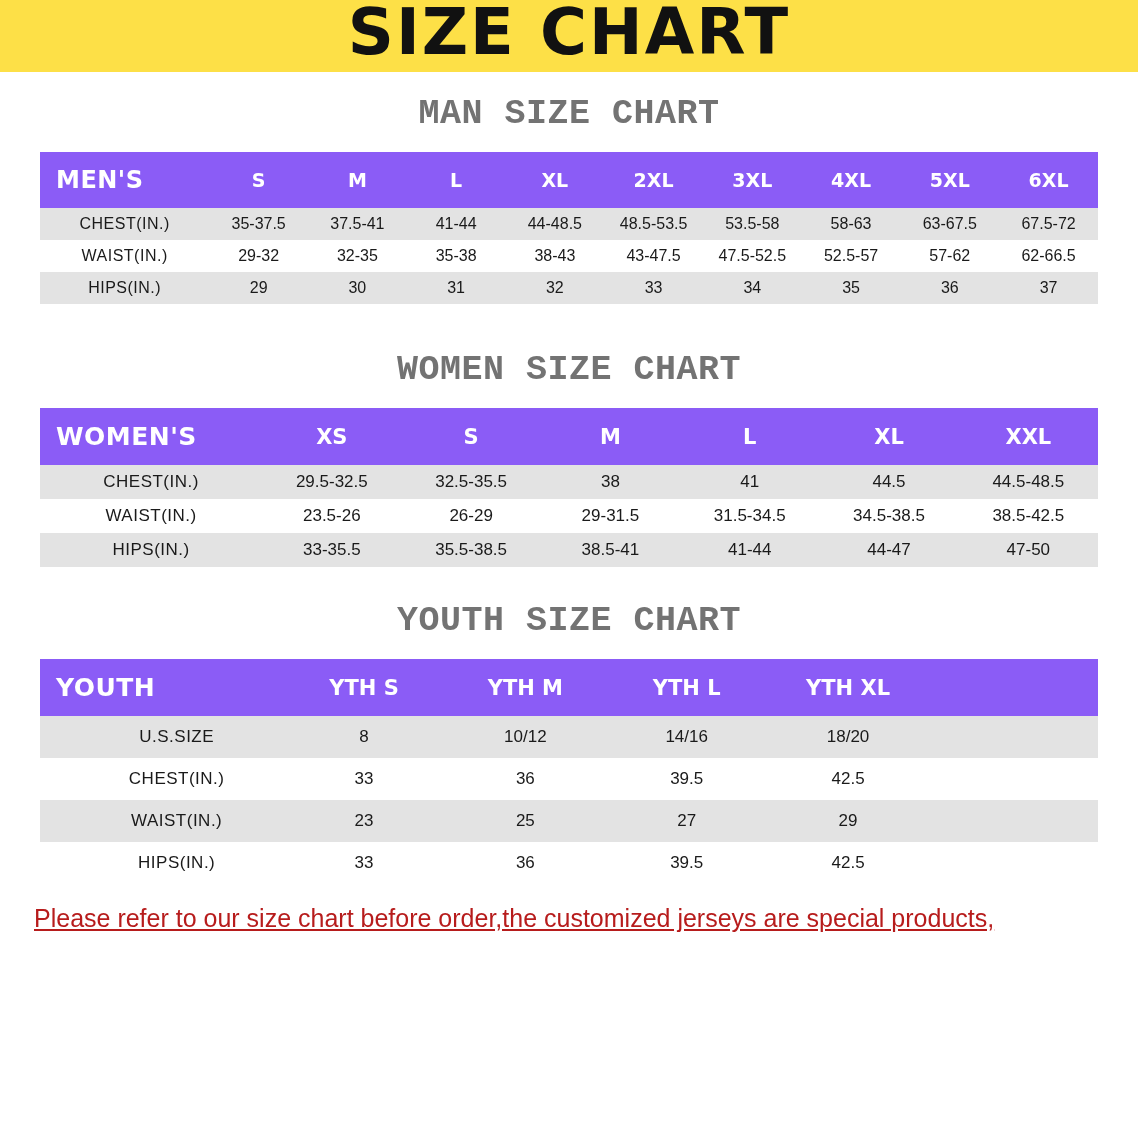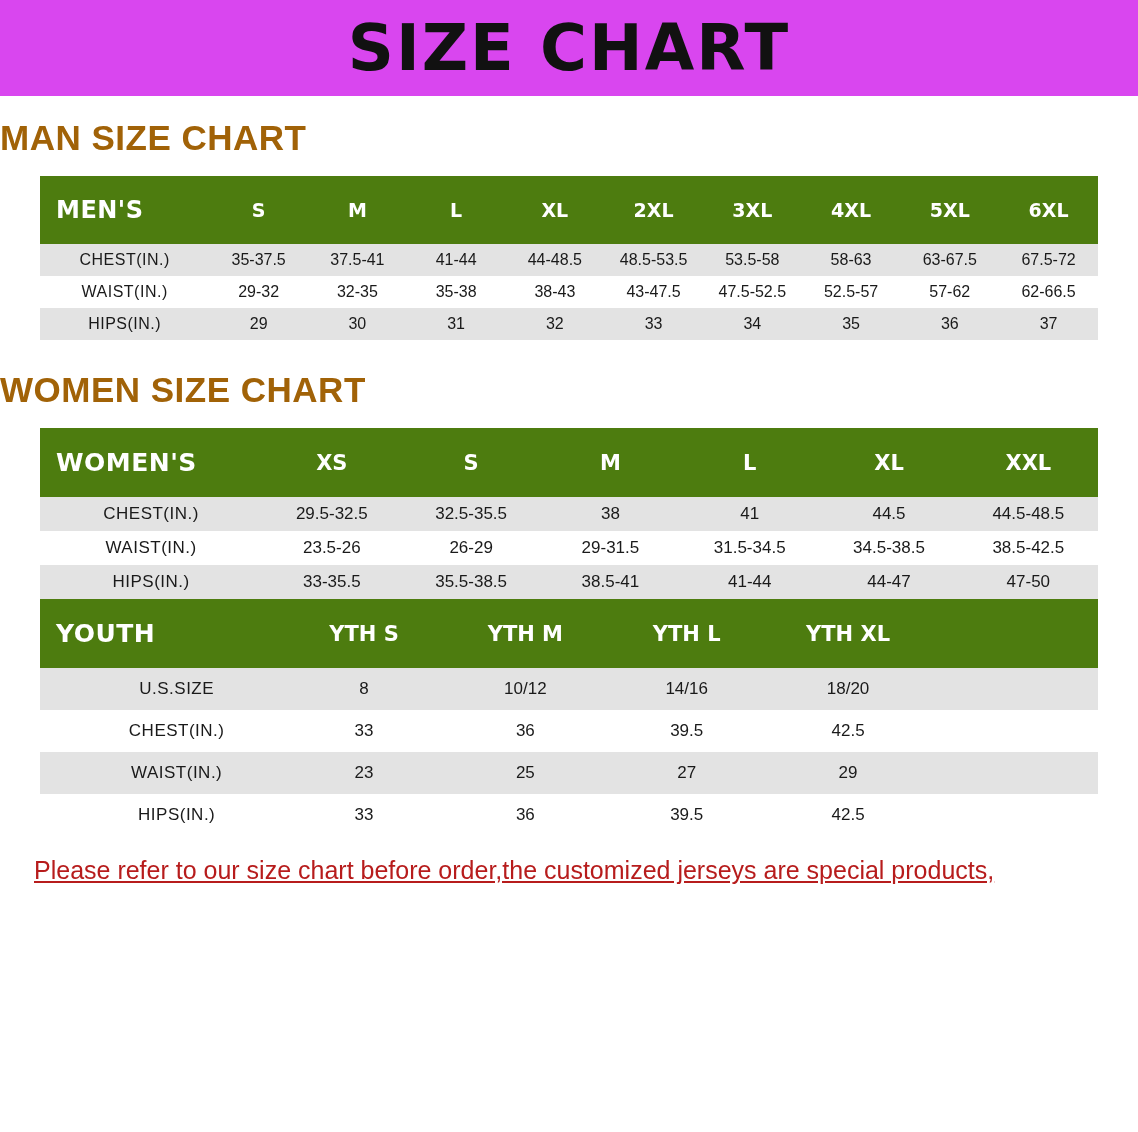--- a/index.html
+++ b/index.html
@@ -15,10 +15,9 @@
   
   .banner {
     width: 100%;
-    height: 96px;
-    background: #d946ef;
+    height: 72px;
+    background: #fde047;
     display: flex;
-    align-items: center;
     justify-content: center;
   }
   .banner-title {

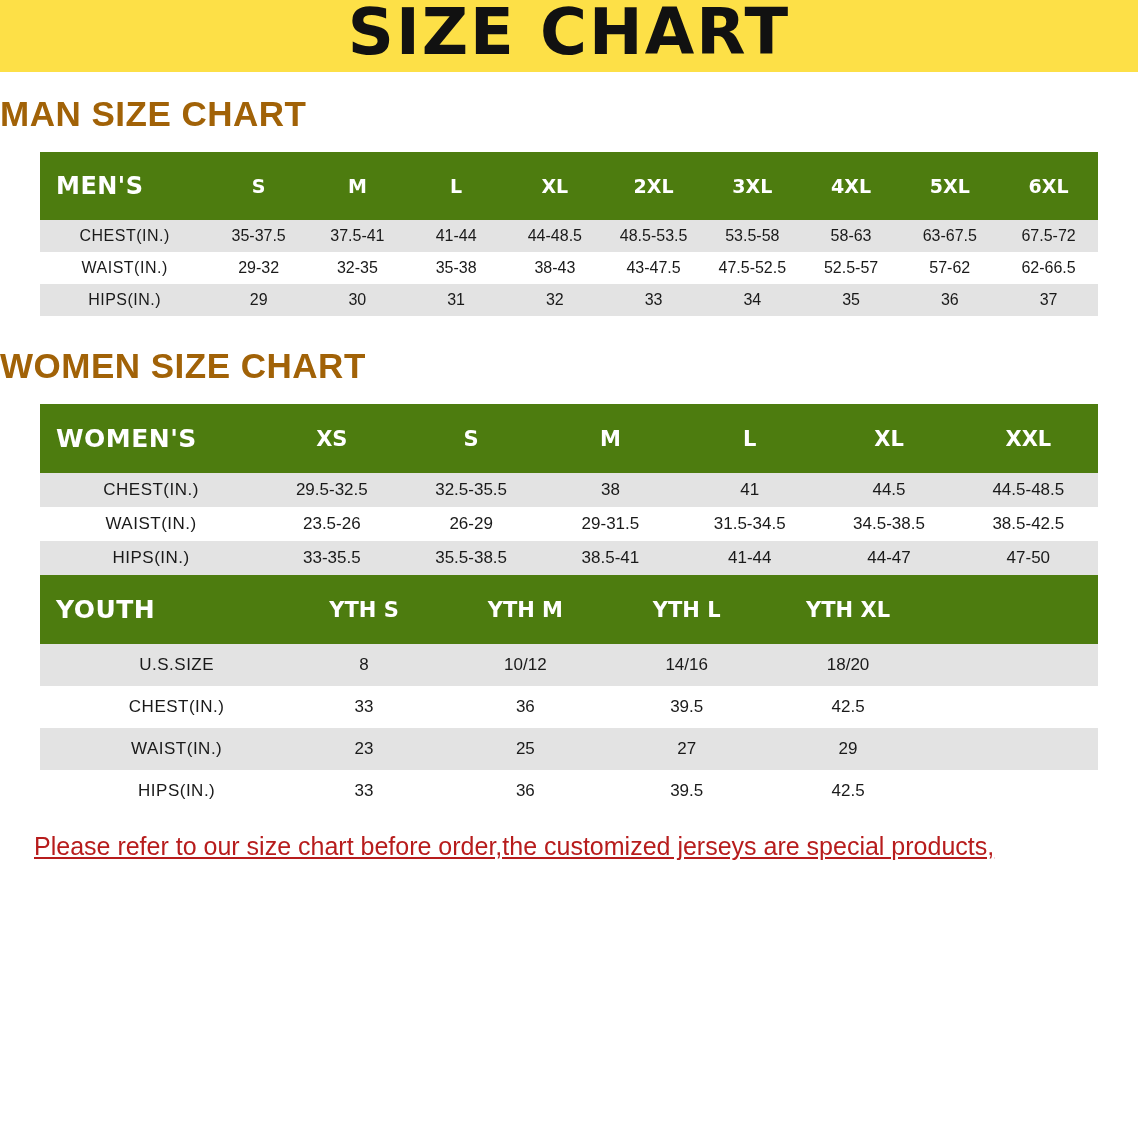--- a/index.html
+++ b/index.html
@@ -31,10 +31,10 @@
 
   
   .section-heading {
-    text-align: left;
-    font-family: Liberation Sans, sans-serif;
+    text-align: center;
+    font-family: Liberation Mono, monospace;
     font-weight: 700;
-    color: #a16207;
+    color: #737373;
     letter-spacing: 0.5px;
   }
   .h-man   { font-size: 35px; margin-top: 22px; margin-bottom: 18px; }

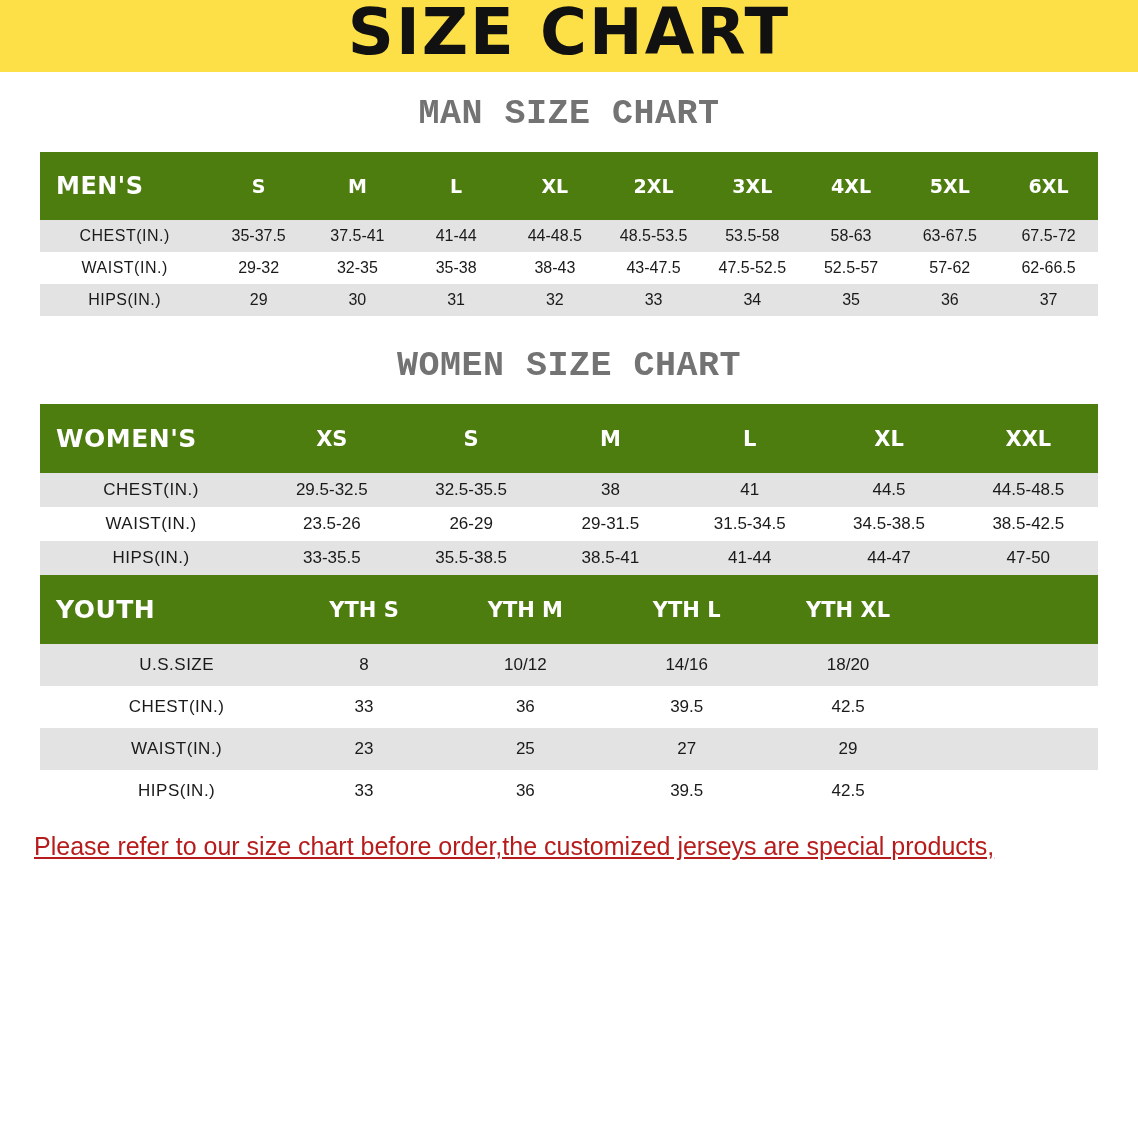--- a/index.html
+++ b/index.html
@@ -49,12 +49,12 @@
     table-layout: fixed;
   }
   table.size thead th {
-    background: #4d7c0f;
+    background: #8b5cf6;
     color: #ffffff;
     font-family: "DejaVu Sans", sans-serif;
     font-weight: 700;
     text-align: center;
-    padding: 20px 2px;
+    padding: 14px 2px;
   }
   table.size thead th.rowhead {
     text-align: left;

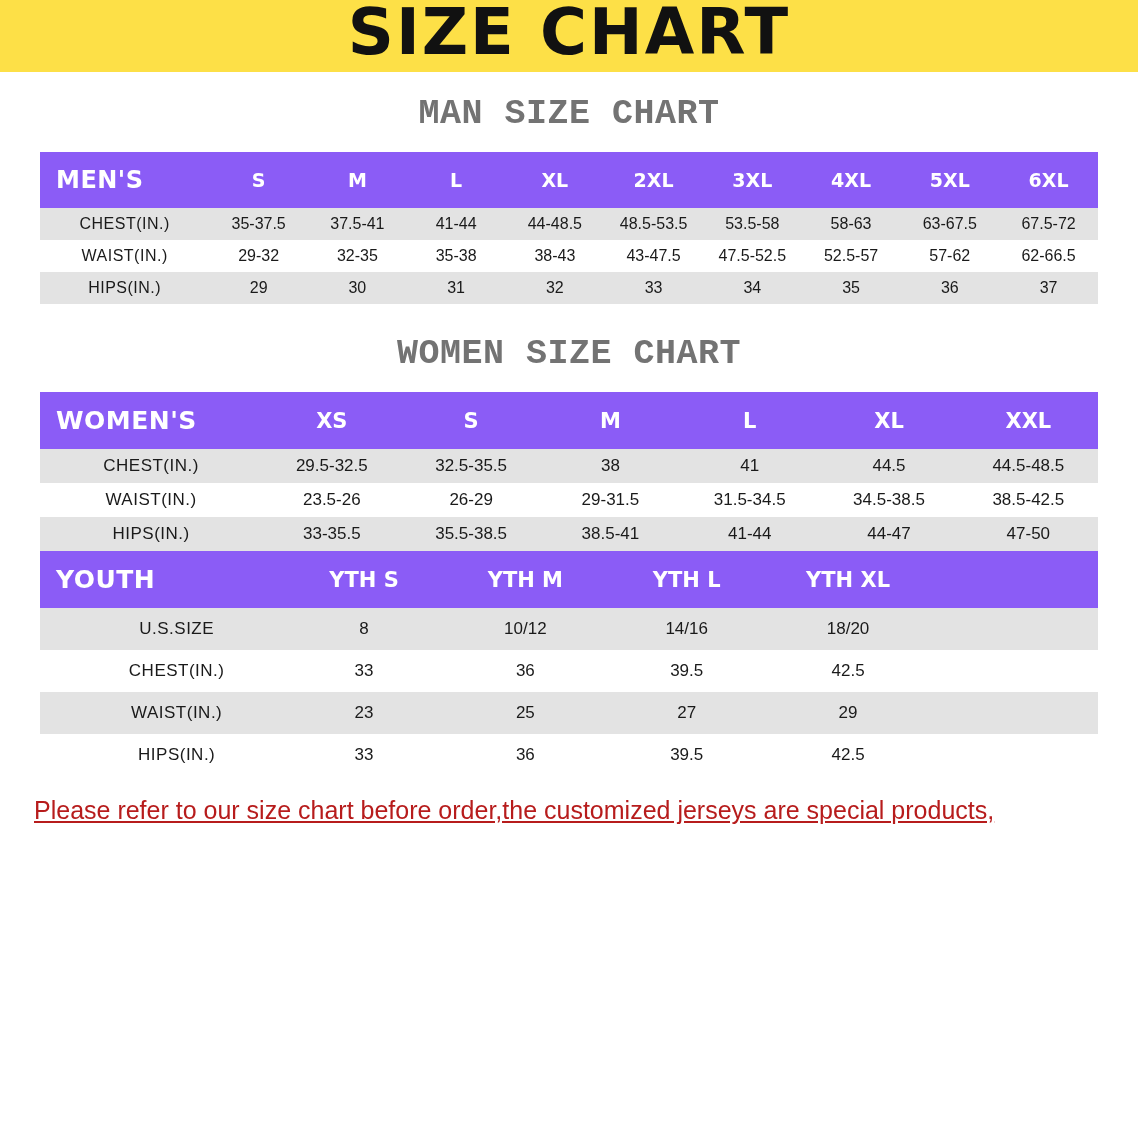--- a/index.html
+++ b/index.html
@@ -38,7 +38,7 @@
     letter-spacing: 0.5px;
   }
   .h-man   { font-size: 35px; margin-top: 22px; margin-bottom: 18px; }
-  .h-women { font-size: 35px; margin-top: 30px; margin-bottom: 18px; }
+  .h-women { font-size: 35px; margin-top: 46px; margin-bottom: 18px; }
   .h-youth { font-size: 35px; margin-top: 34px; margin-bottom: 18px; }
 
   

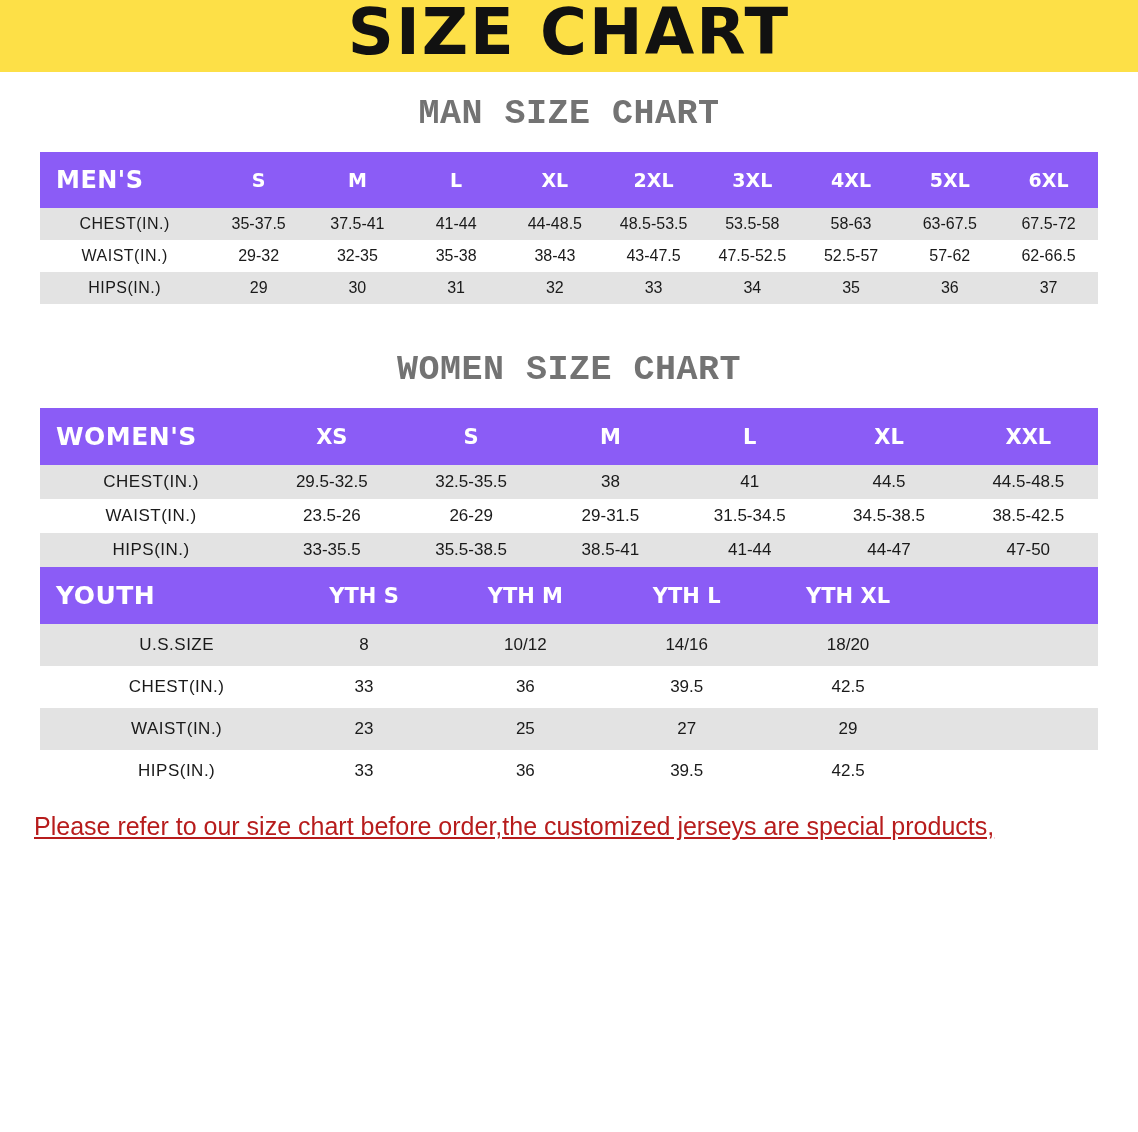--- a/index.html
+++ b/index.html
@@ -216,6 +216,7 @@
     </table>
   </div>
 
+  <div class="section-heading h-youth">YOUTH SIZE CHART</div>
   <div class="tbl-wrap">
     <table class="size" id="youth-table">
       <thead>

